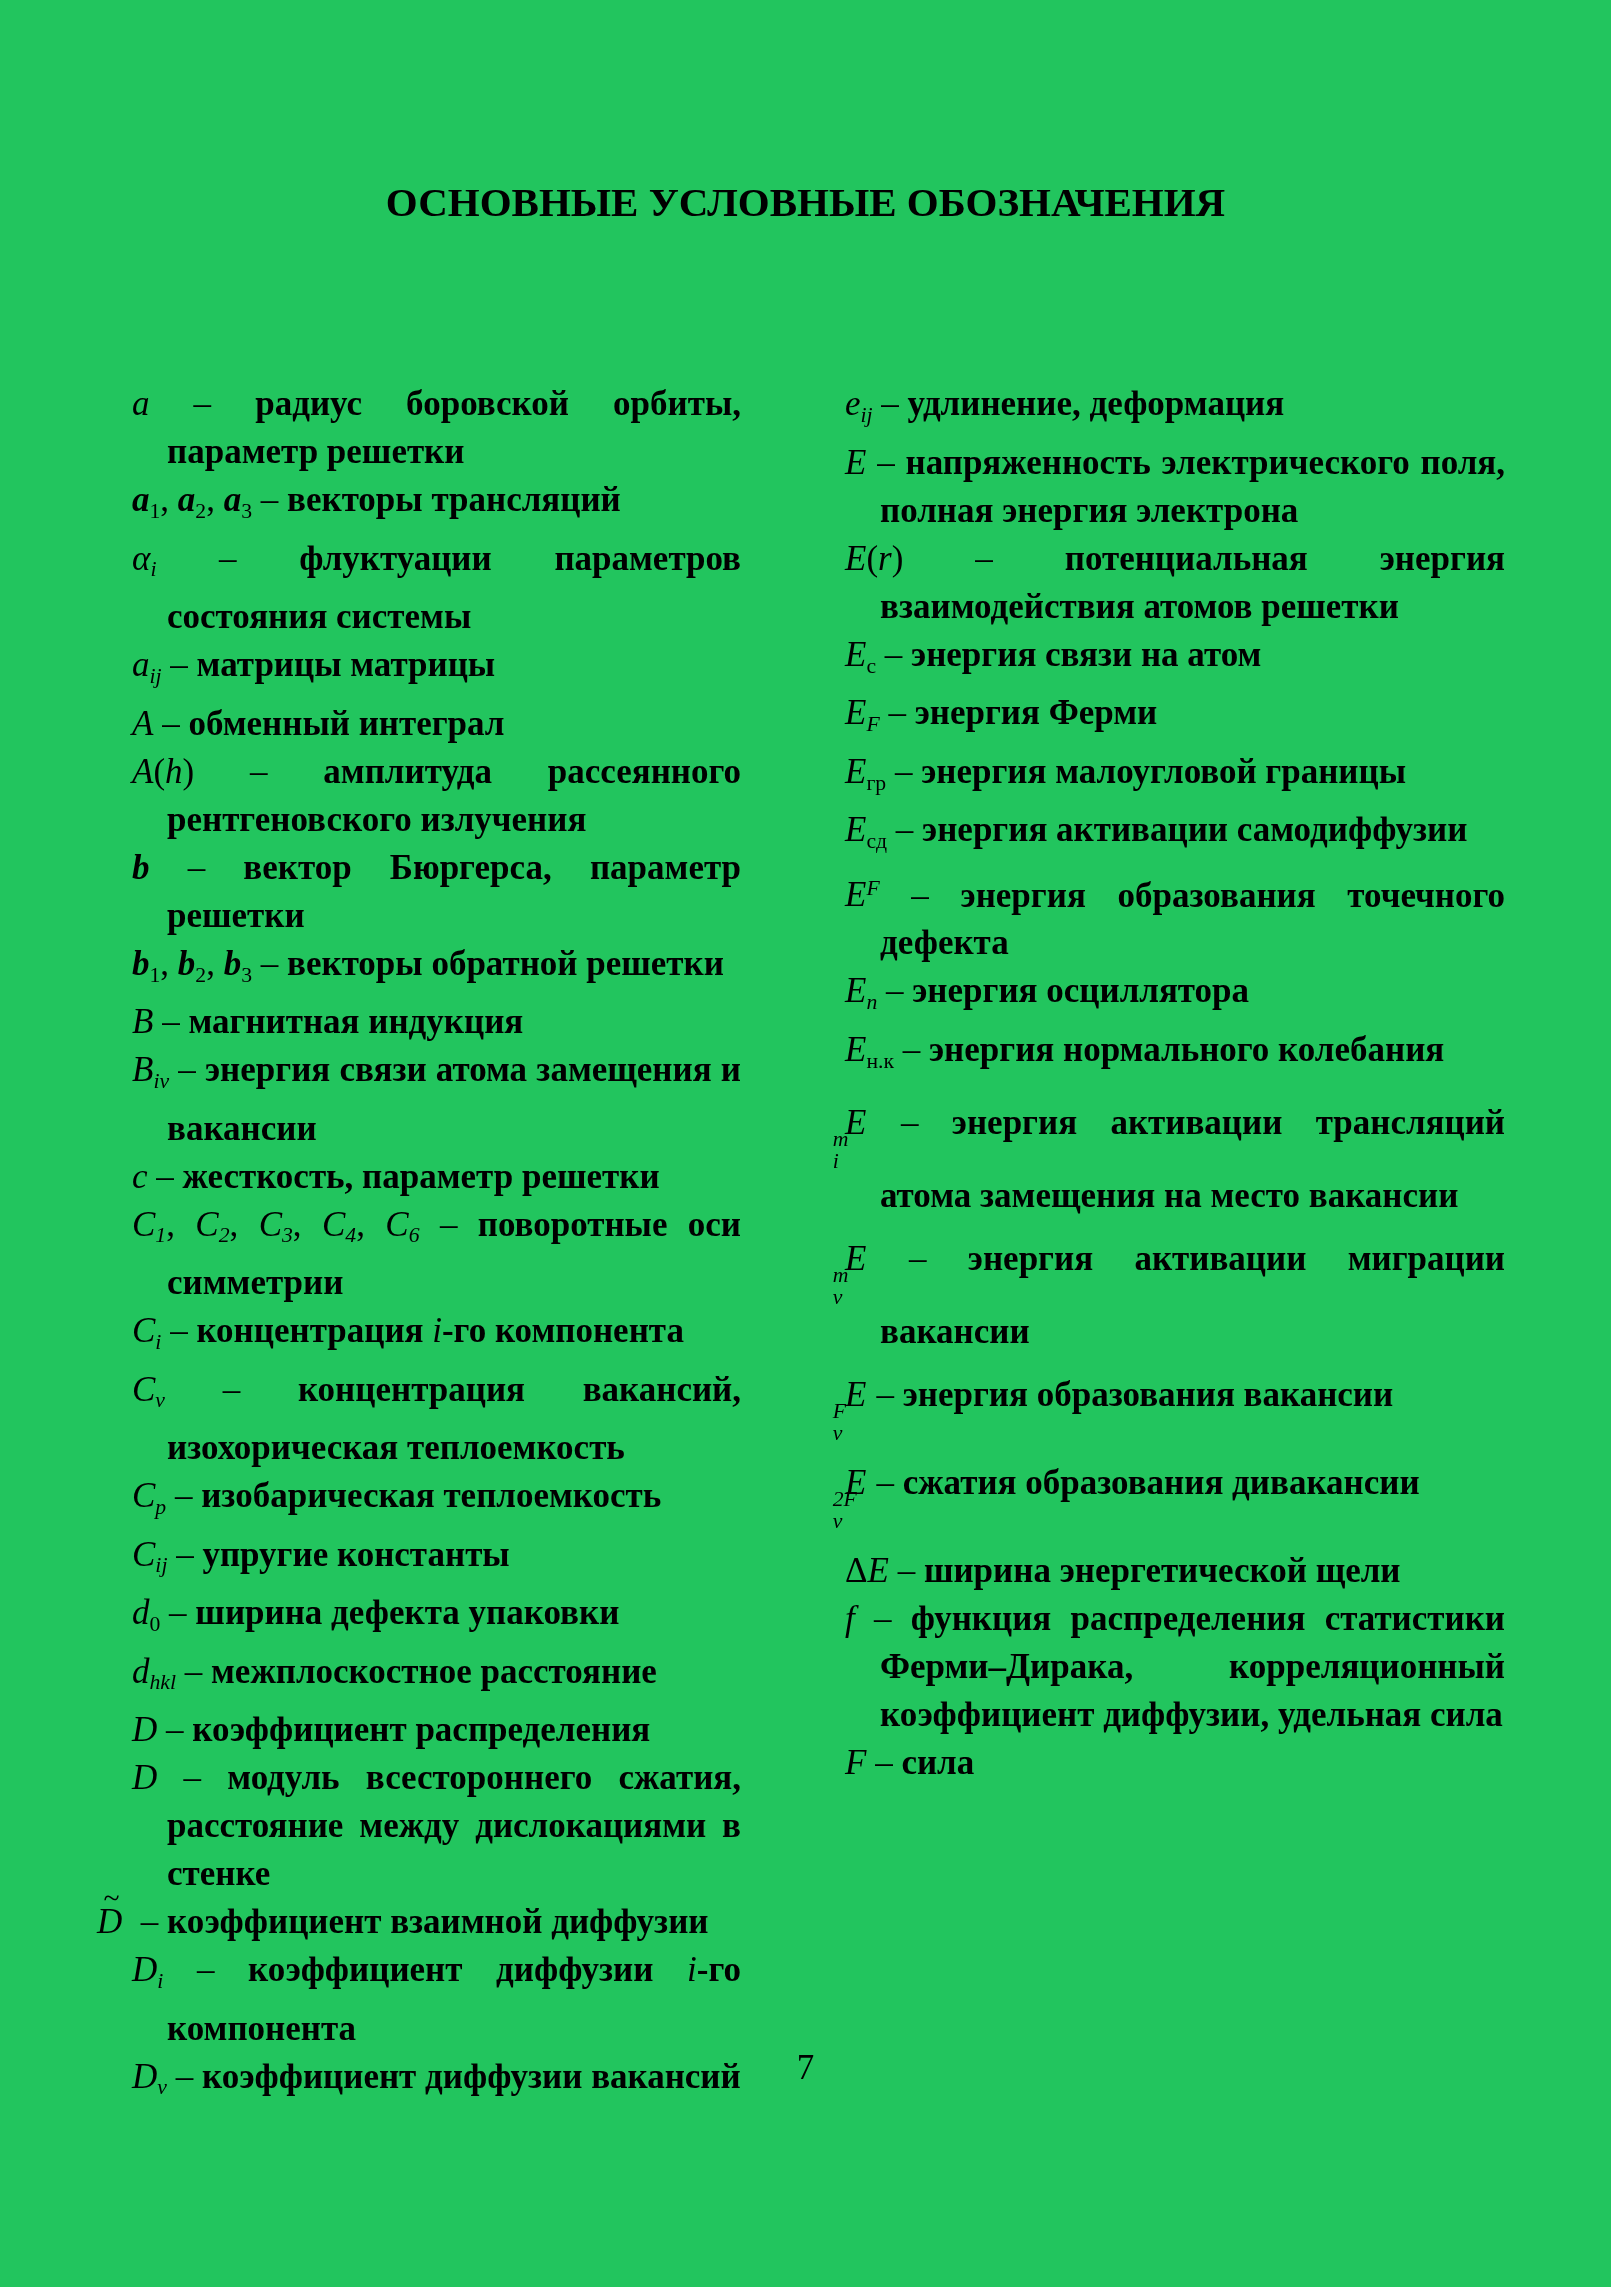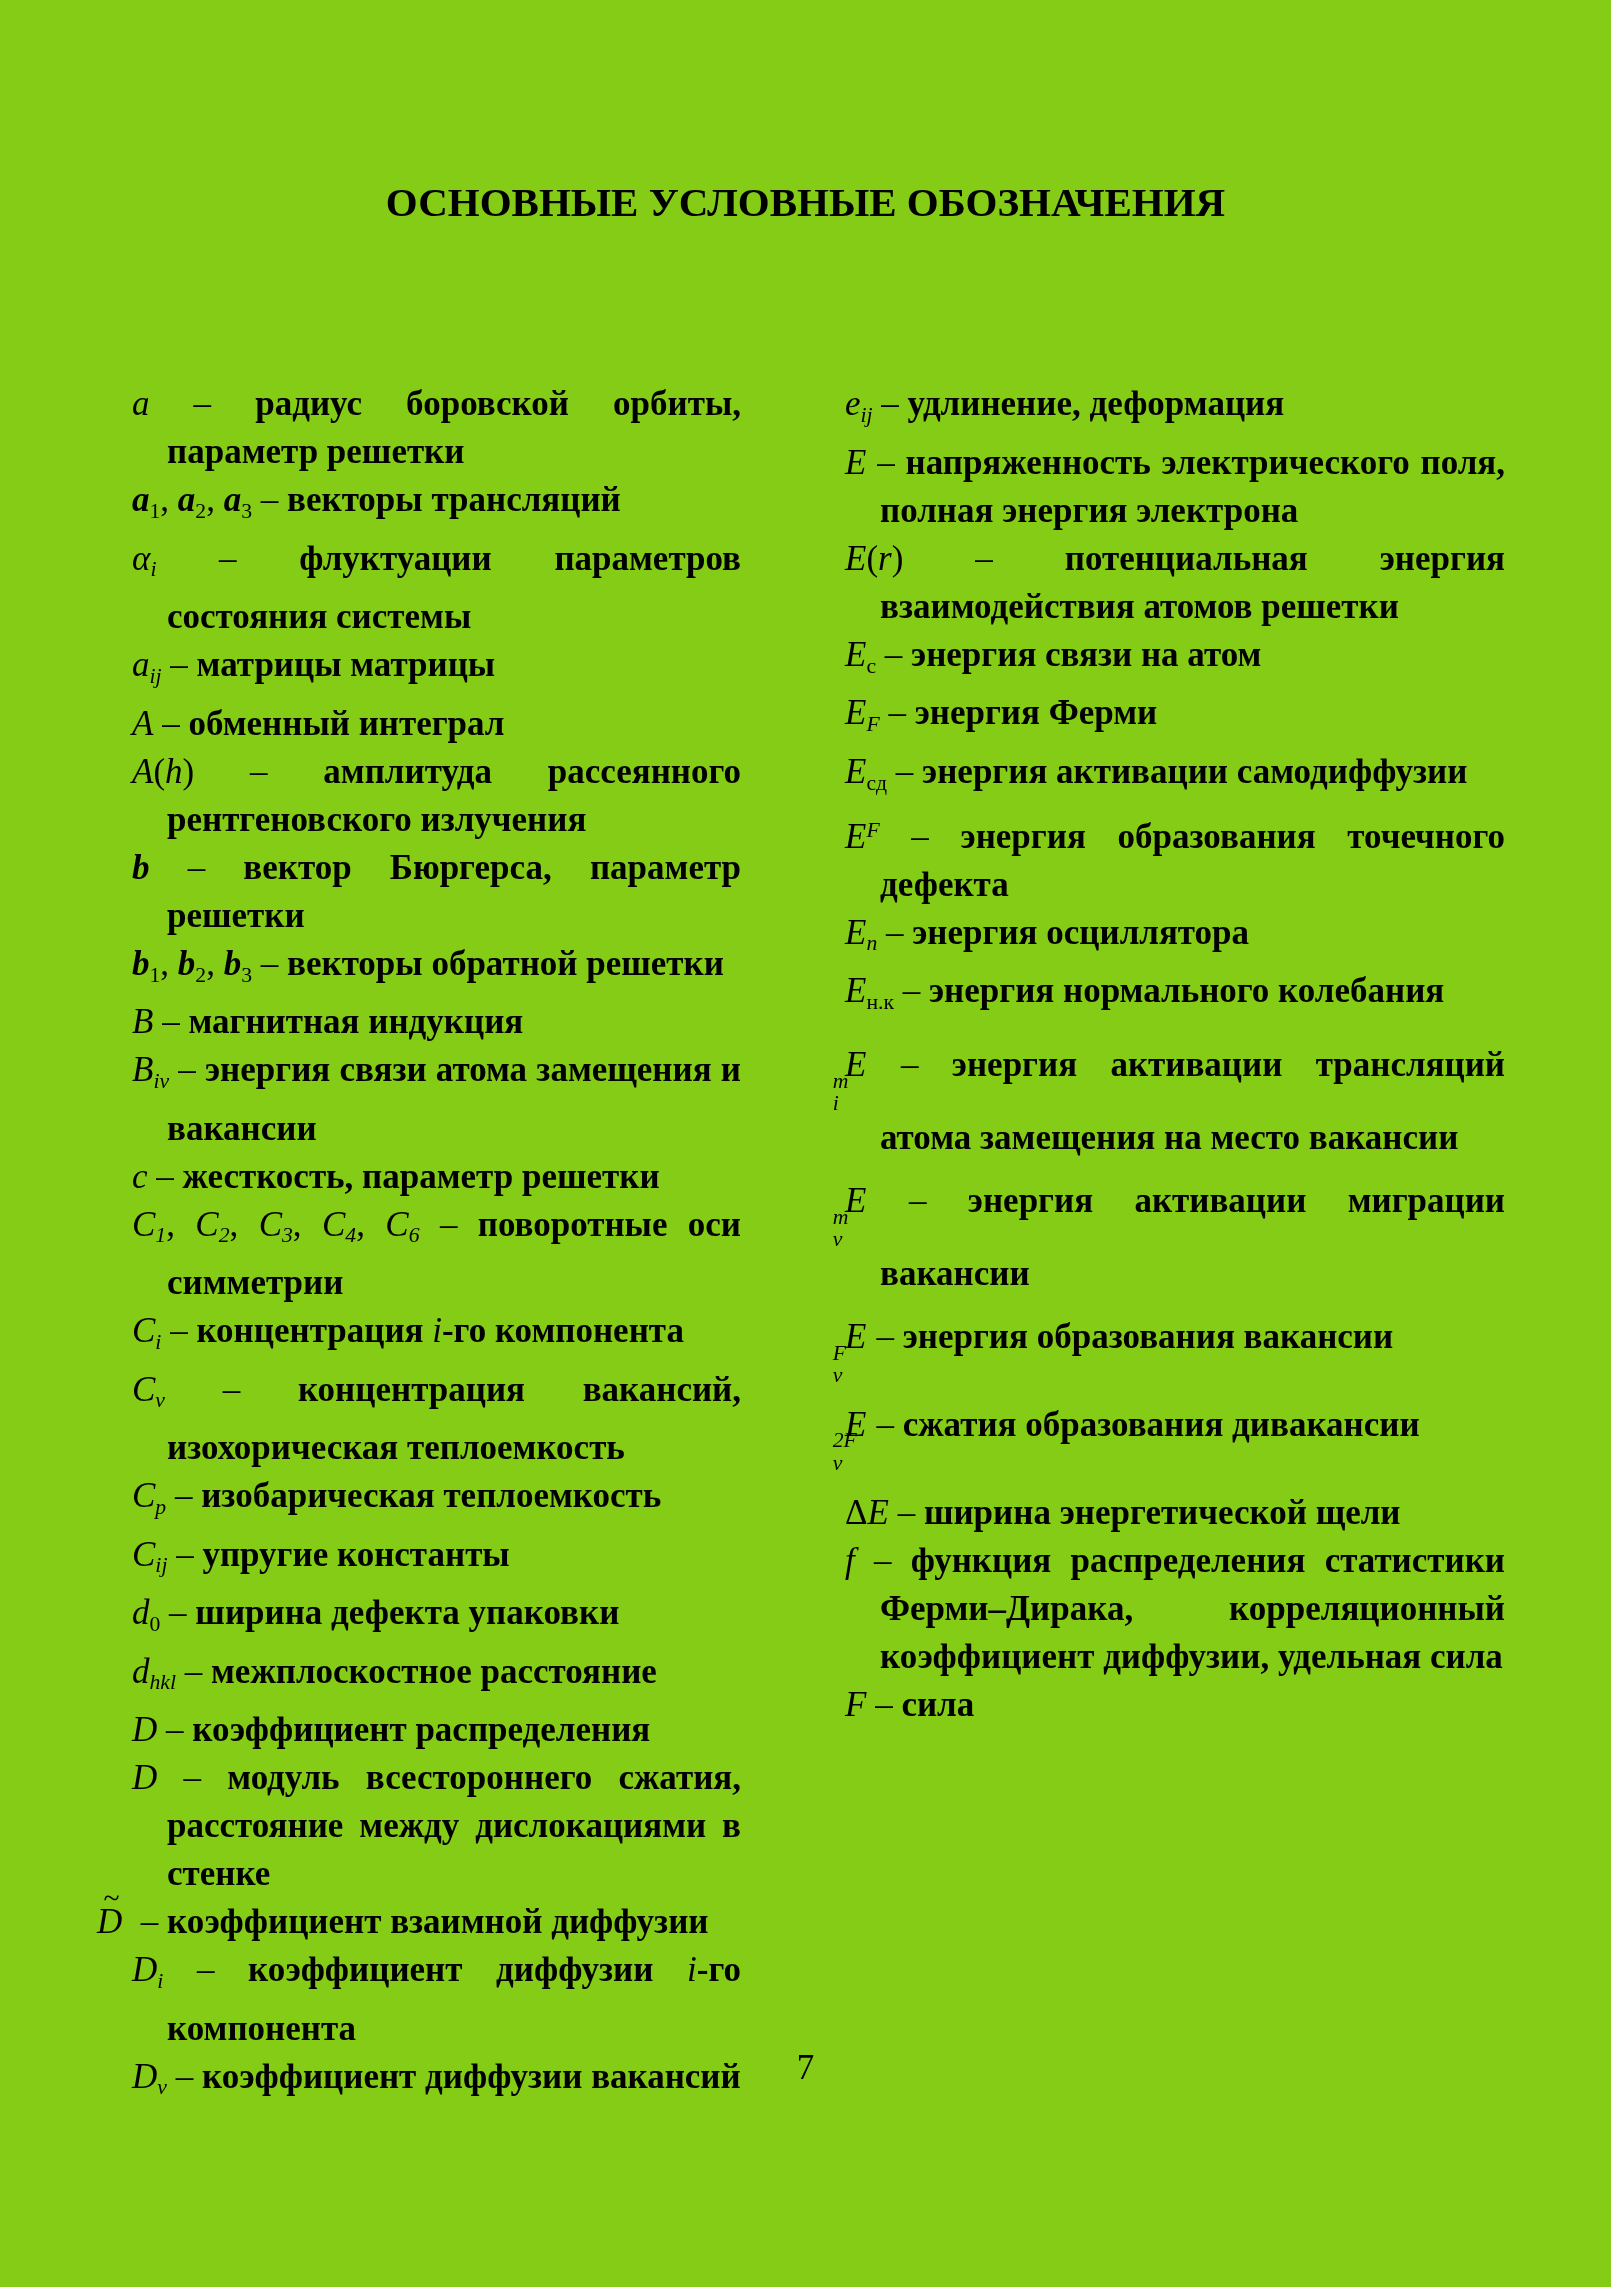--- a/index.html
+++ b/index.html
@@ -6,7 +6,7 @@
   #page {
     position:relative;
     width:1611px; height:2288px;
-    background:#84cc16;
+    background:#22c55e;
     font-family:"Liberation Serif","DejaVu Serif",serif;
     color:#000;
     overflow:hidden;

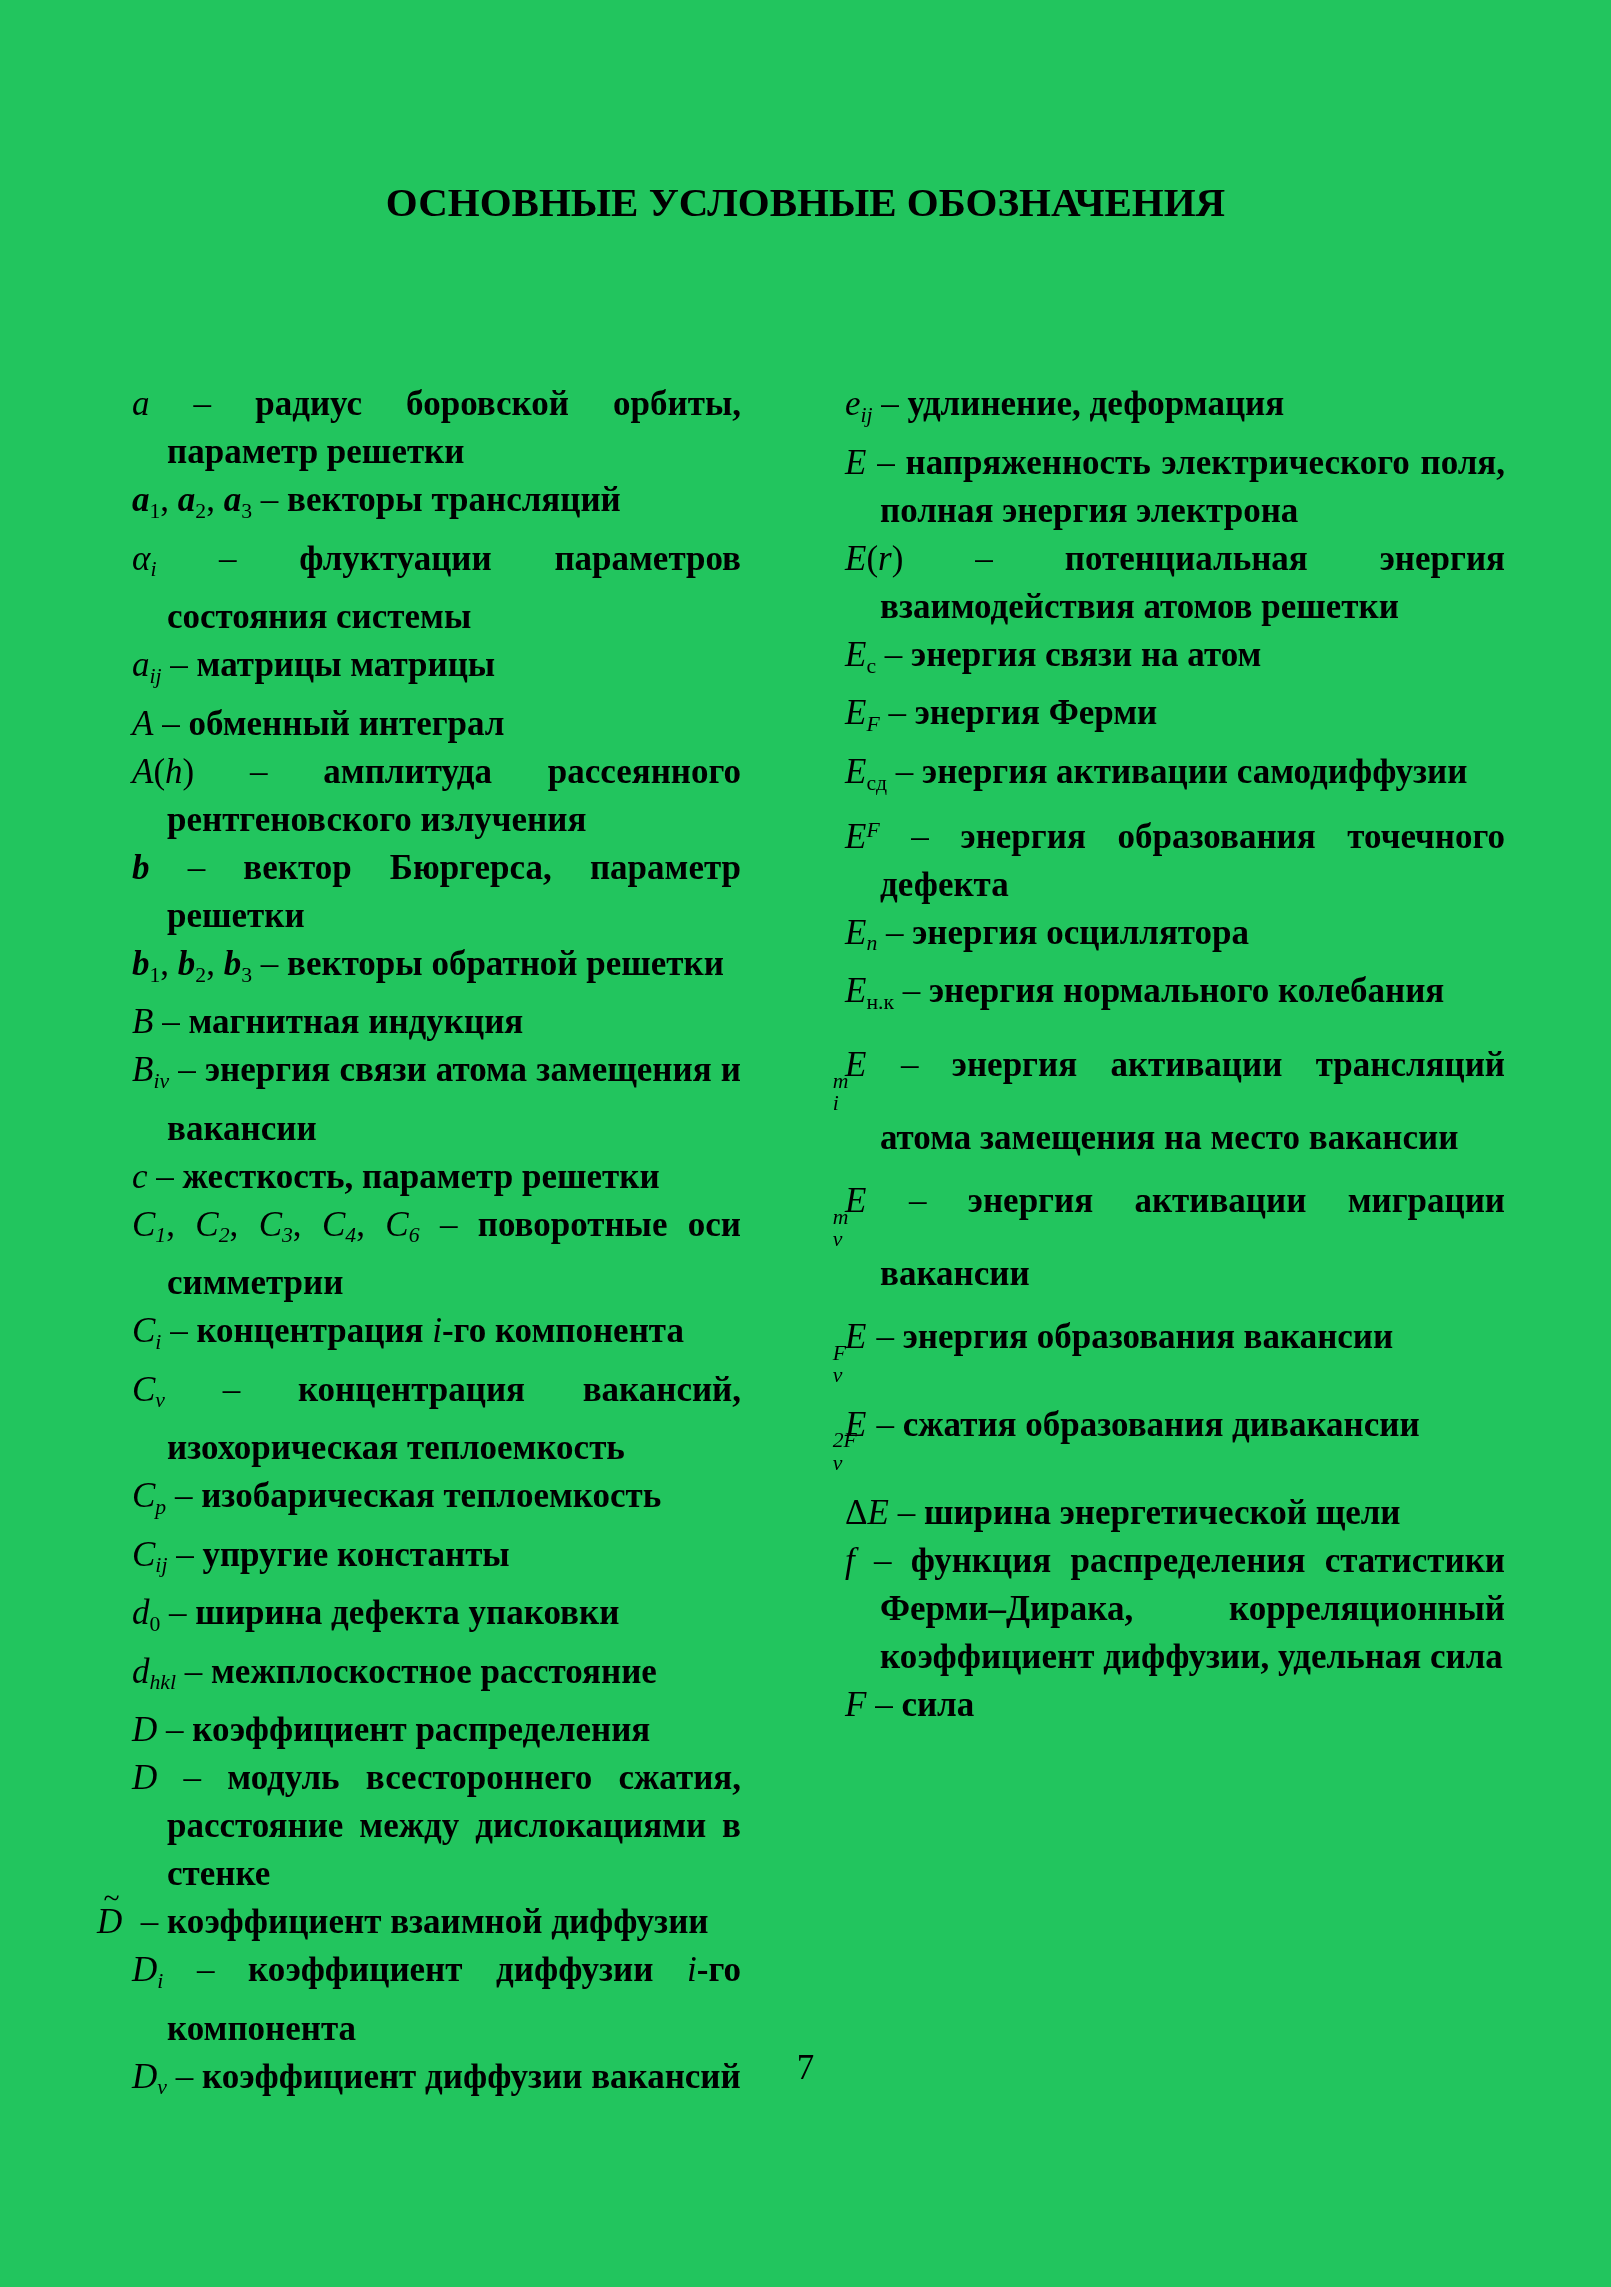--- a/index.html
+++ b/index.html
@@ -91,6 +91,7 @@
         <div class="entry"><span class="sym"><span class="tk-i">E</span><span class="tk-p">(</span><span class="tk-i">r</span><span class="tk-p">)</span></span> <span class="dash">–</span> <span class="def"><span class="seg-p">потенциальная энергия взаимодействия атомов решетки</span></span></div>
         <div class="entry"><span class="sym"><span class="tk-i">E</span><span class="tk-sub">c</span></span> <span class="dash">–</span> <span class="def"><span class="seg-p">энергия связи на атом</span></span></div>
         <div class="entry"><span class="sym"><span class="tk-i">E</span><span class="tk-subi">F</span></span> <span class="dash">–</span> <span class="def"><span class="seg-p">энергия Ферми</span></span></div>
+        <div class="entry"><span class="sym"><span class="tk-i">E</span><span class="tk-sub">гр</span></span> <span class="dash">–</span> <span class="def"><span class="seg-p">энергия малоугловой границы</span></span></div>
         <div class="entry"><span class="sym"><span class="tk-i">E</span><span class="tk-sub">сд</span></span> <span class="dash">–</span> <span class="def"><span class="seg-p">энергия активации самодиффузии</span></span></div>
         <div class="entry"><span class="sym"><span class="tk-i">E</span><span class="tk-supi">F</span></span> <span class="dash">–</span> <span class="def"><span class="seg-p">энергия образования точечного дефекта</span></span></div>
         <div class="entry"><span class="sym"><span class="tk-i">E</span><span class="tk-subi">n</span></span> <span class="dash">–</span> <span class="def"><span class="seg-p">энергия осциллятора</span></span></div>

